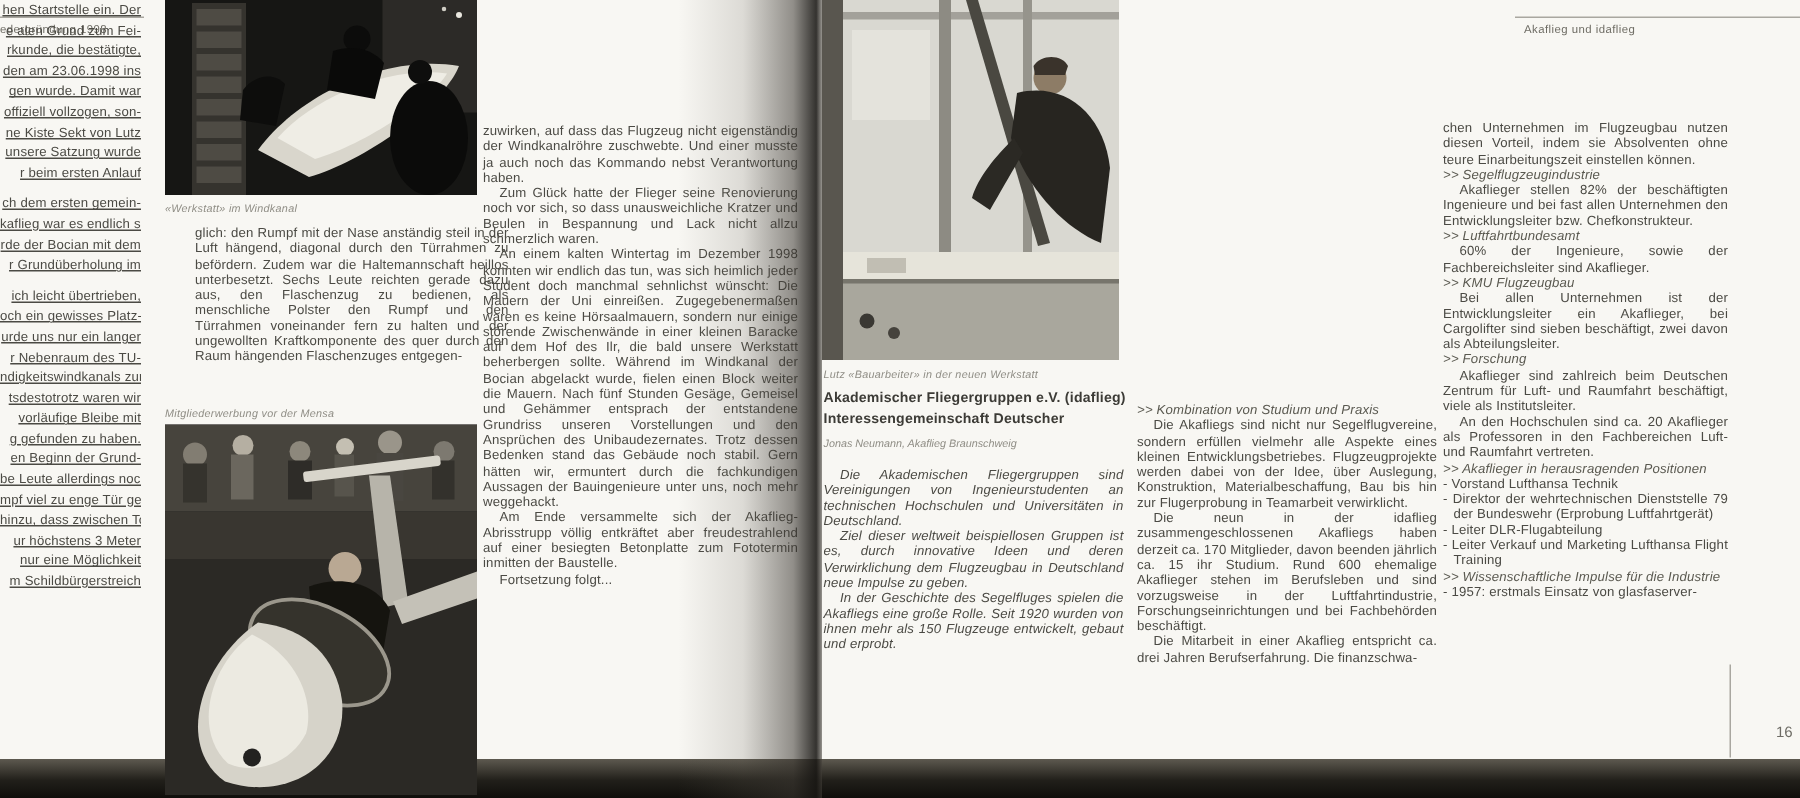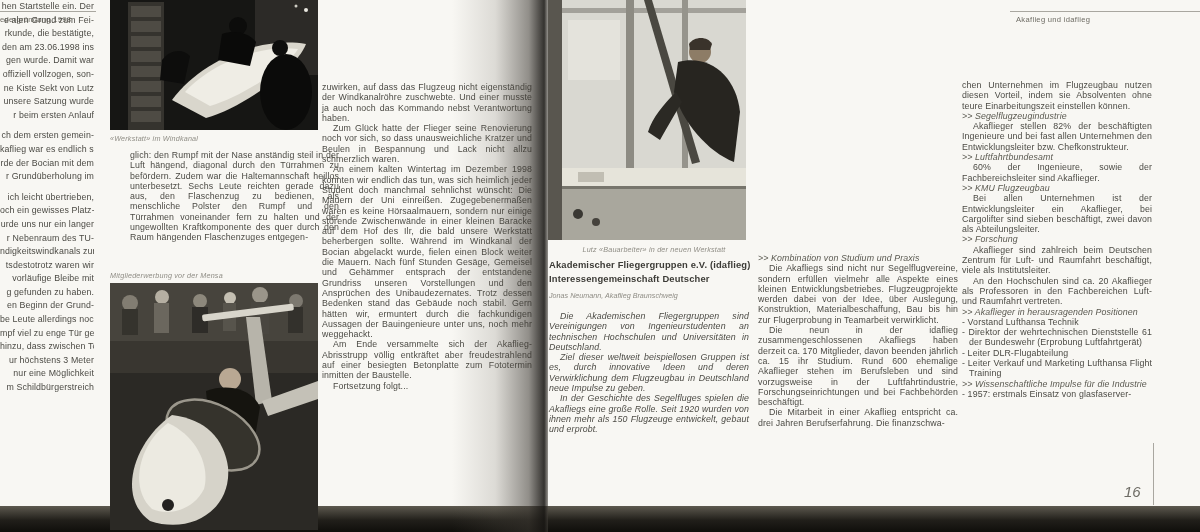--- a/index.html
+++ b/index.html
@@ -20,7 +20,7 @@
 
   
   #col1{position:absolute;left:0;top:71;width:94px;font-size:8.8px;color:#4b4a44;
-        letter-spacing:.12px;text-align:right;}
+        letter-spacing:.12px;text-align:right;text-decoration:underline;}
   .c1line{height:13.6px;line-height:13.6px;white-space:nowrap;overflow:hidden;}
   .c1line:empty{height:7px;}
 

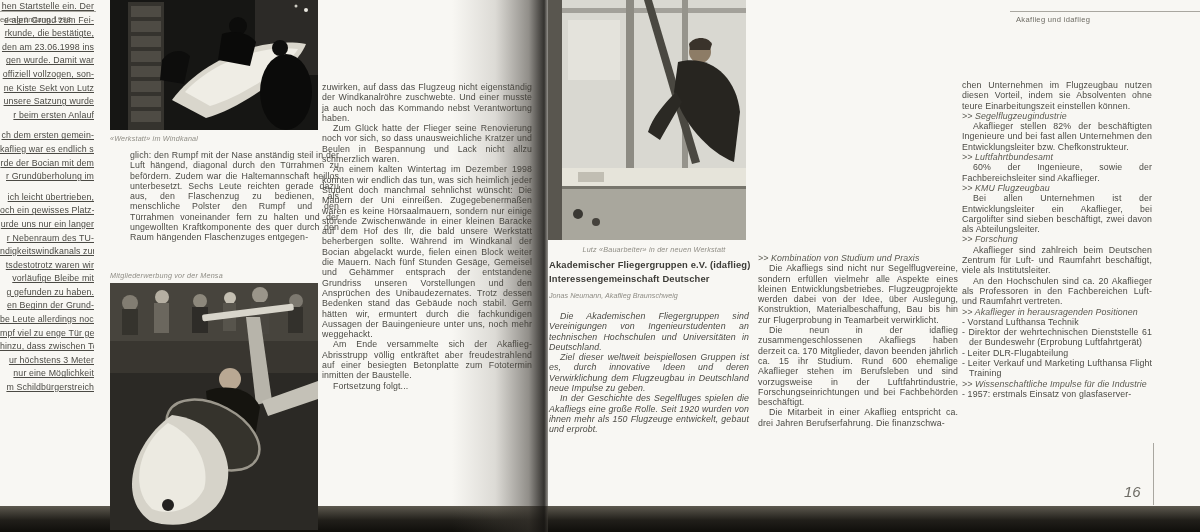--- a/index.html
+++ b/index.html
@@ -185,7 +185,7 @@
         <circle cx="48" cy="222" r="4" fill="#45423c"></circle>
     </svg>
   </div>
-  <div class="caption" style="left:549px;top:245px;width:210px;text-align:center;">Lutz «Bauarbeiter» in der neuen Werkstatt</div>
+  <div class="caption" style="left:549px;top:245px;width:210px;">Lutz «Bauarbeiter» in der neuen Werkstatt</div>
 
   <div id="article-title">
     <div>Akademischer Fliegergruppen e.V. (idaflieg)</div>

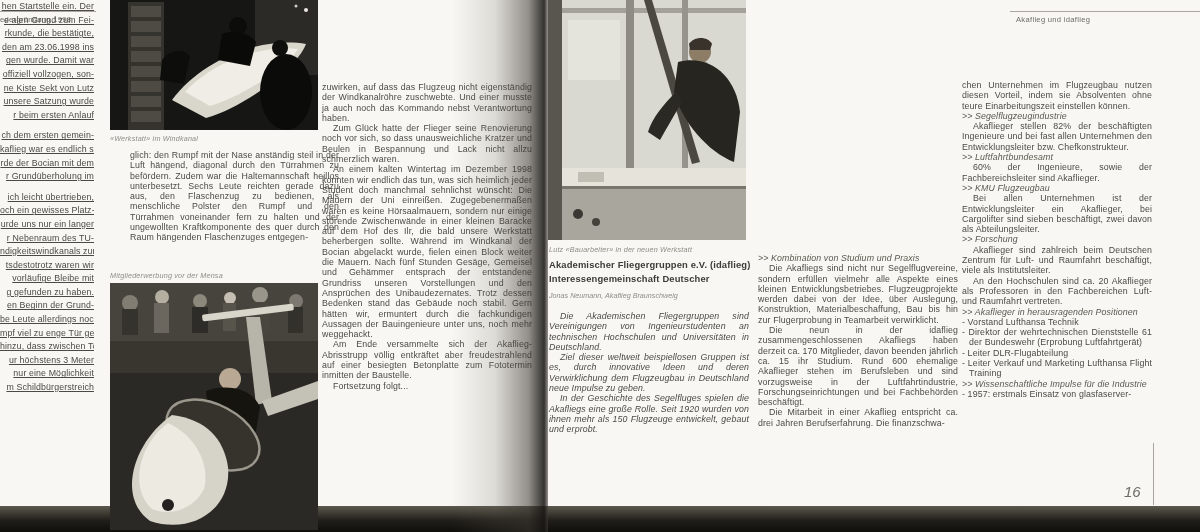--- a/index.html
+++ b/index.html
@@ -200,7 +200,7 @@
       <p class="t-para">In der Geschichte des Segelfluges spielen die Akafliegs eine große Rolle. Seit 1920 wurden von ihnen mehr als 150 Flugzeuge entwickelt, gebaut und erprobt.</p>
     </div>
 
-  <div class="body-col" style="left:758px;top:253px;width:200px;">
+  <div class="body-col" style="left:758px;top:268px;width:200px;">
 
   <p class="t-subhead">&gt;&gt; Kombination von Studium und Praxis</p>
       <p class="t-para">Die Akafliegs sind nicht nur Segelflugvereine, sondern erfüllen vielmehr alle Aspekte eines kleinen Entwicklungsbetriebes. Flugzeugprojekte werden dabei von der Idee, über Auslegung, Konstruktion, Materialbeschaffung, Bau bis hin zur Flugerprobung in Teamarbeit verwirklicht.</p>

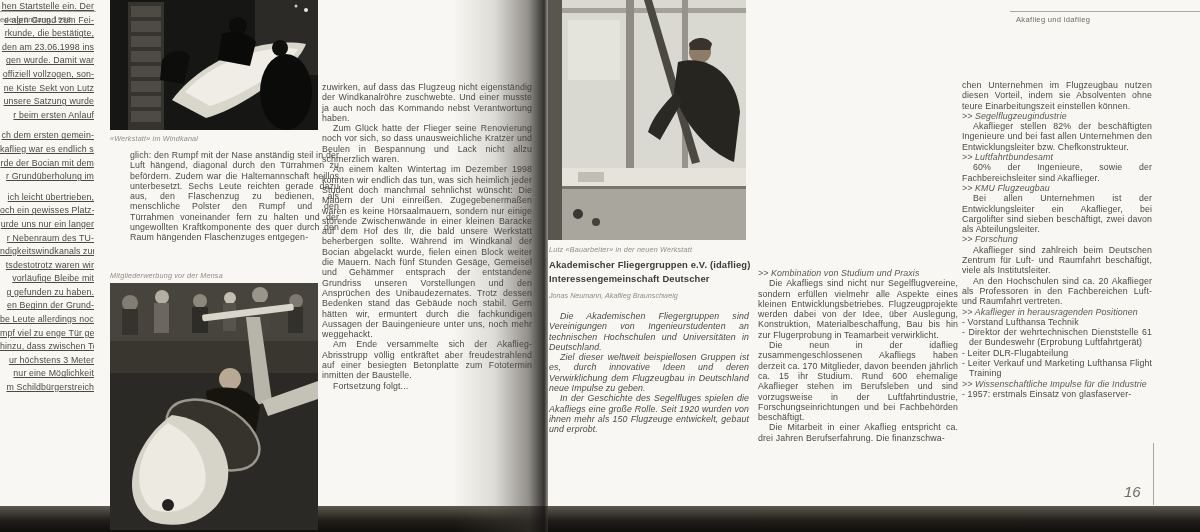--- a/index.html
+++ b/index.html
@@ -225,7 +225,7 @@
       <p class="t-para">An den Hochschulen sind ca. 20 Akaflieger als Professoren in den Fachbereichen Luft- und Raumfahrt vertreten.</p>
       <p class="t-subhead">&gt;&gt; Akaflieger in herausragenden Positionen</p>
       <p class="t-bullet">- Vorstand Lufthansa Technik</p>
-      <p class="t-bullet">- Direktor der wehrtechnischen Dienststelle 61 der Bundeswehr (Erprobung Luftfahrtgerät)</p>
+      <p class="t-bullet">- Direktor der wehrtechnischen Dienststelle 79 der Bundeswehr (Erprobung Luftfahrtgerät)</p>
       <p class="t-bullet">- Leiter DLR-Flugabteilung</p>
       <p class="t-bullet">- Leiter Verkauf und Marketing Lufthansa Flight Training</p>
       <p class="t-subhead">&gt;&gt; Wissenschaftliche Impulse für die Industrie</p>

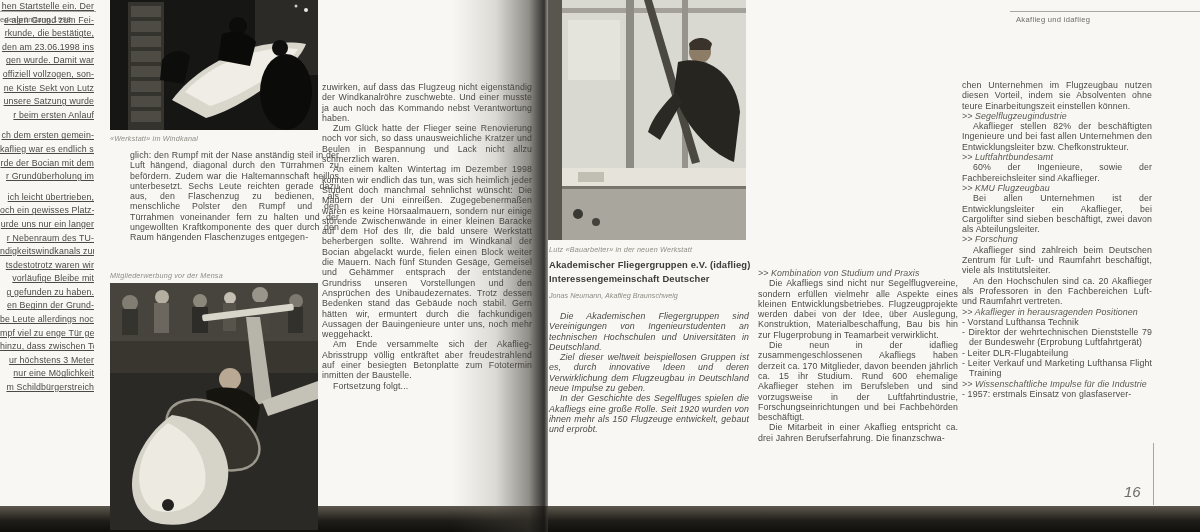--- a/index.html
+++ b/index.html
@@ -40,7 +40,7 @@
   #bottom-band{position:absolute;left:0;top:506px;width:1200px;height:26px;z-index:1;
                background:linear-gradient(to bottom,#5d594f,#211f1a 55%,#0f0e0b);}
   #pn-rule{left:1153px;top:443px;width:1px;height:62px;}
-  #page-number{position:absolute;left:1124px;top:483px;font-size:15px;font-style:italic;color:#6e6c65;}
+  #page-number{position:absolute;left:1184px;top:483px;font-size:10px;color:#6e6c65;}
   .z2{z-index:2;}
 </style>
 </head>

